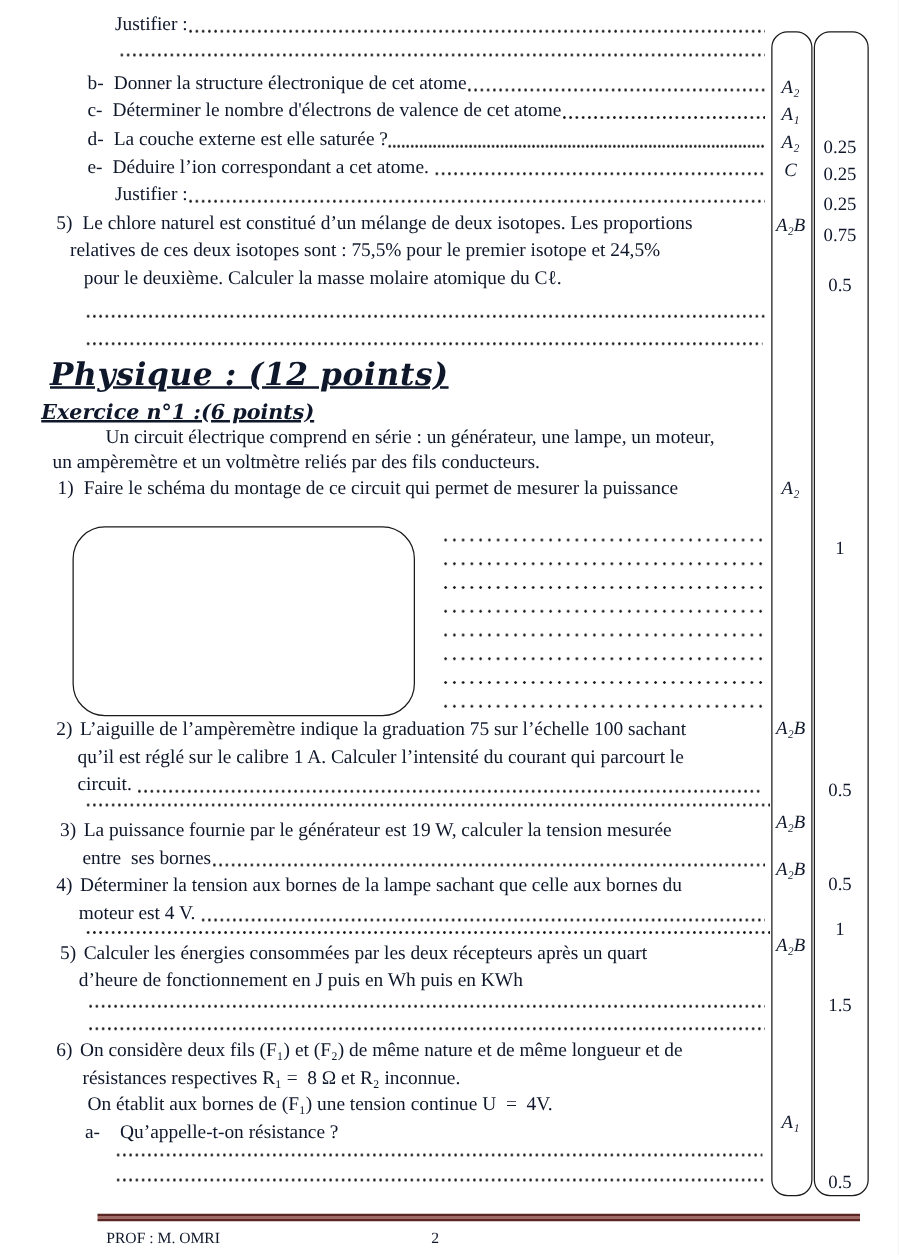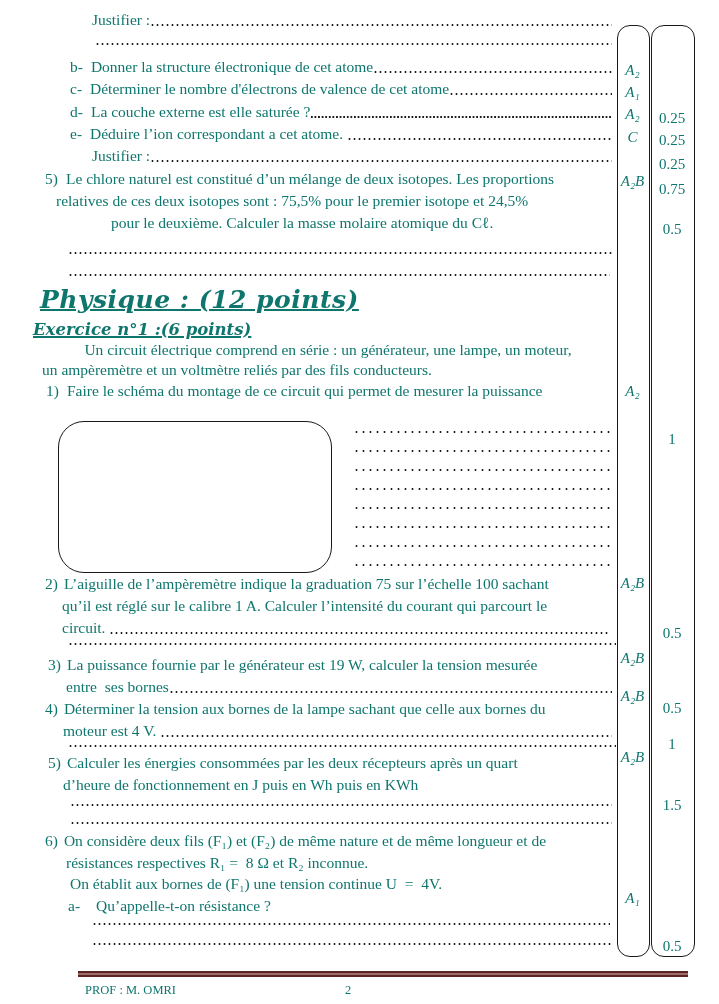--- a/index.html
+++ b/index.html
@@ -5,7 +5,7 @@
   html,body{margin:0;padding:0;background:#e8e8e8;}
   .page{
     position:relative;width:719px;height:1004px;background:#ffffff;
-    margin:0 auto;overflow:hidden;color:#0f766e;
+    margin:0 auto;overflow:hidden;color:#0f172a;
     font-family:"Liberation Serif","DejaVu Serif",serif;
     font-size:15.5px;line-height:20px;
   }

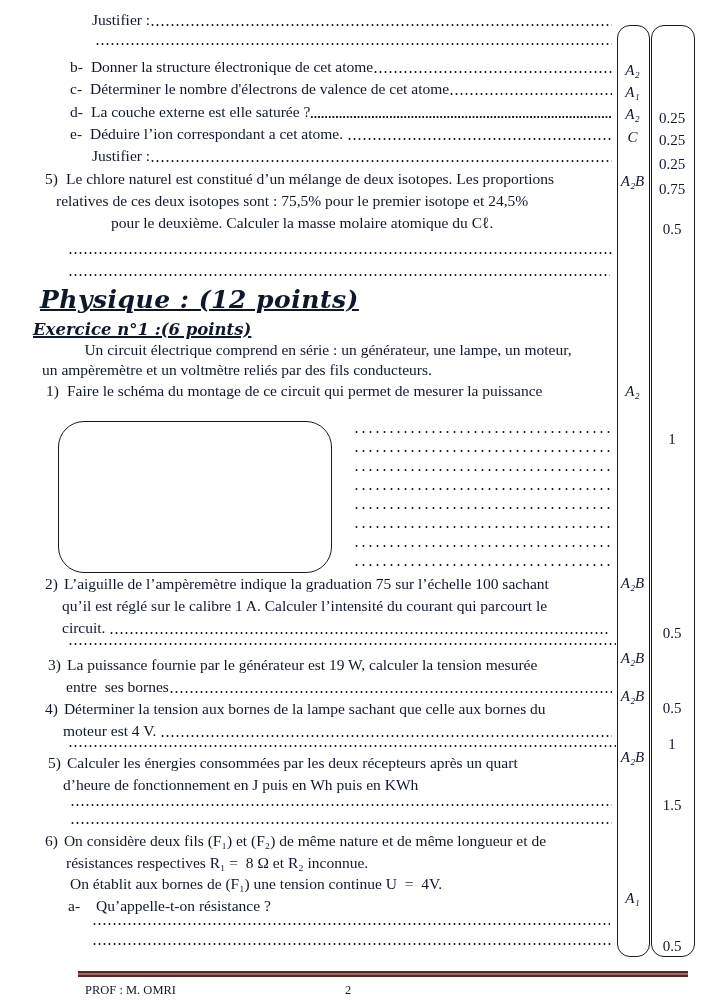--- a/index.html
+++ b/index.html
@@ -72,7 +72,7 @@
   <div class="ln" style="left:56px;top:191px;width:547px;">
     <span class="txt">relatives de ces deux isotopes sont : 75,5% pour le premier isotope et 24,5%</span>
   </div>
-  <div class="ln" style="left:67px;top:213px;width:547px;margin-left:44px;">
+  <div class="ln" style="left:67px;top:213px;width:547px;">
     <span class="txt">pour le deuxième. Calculer la masse molaire atomique du Cℓ.</span>
   </div>
   <div class="dotrow" style="left:68px;top:240px;width:544px;">

